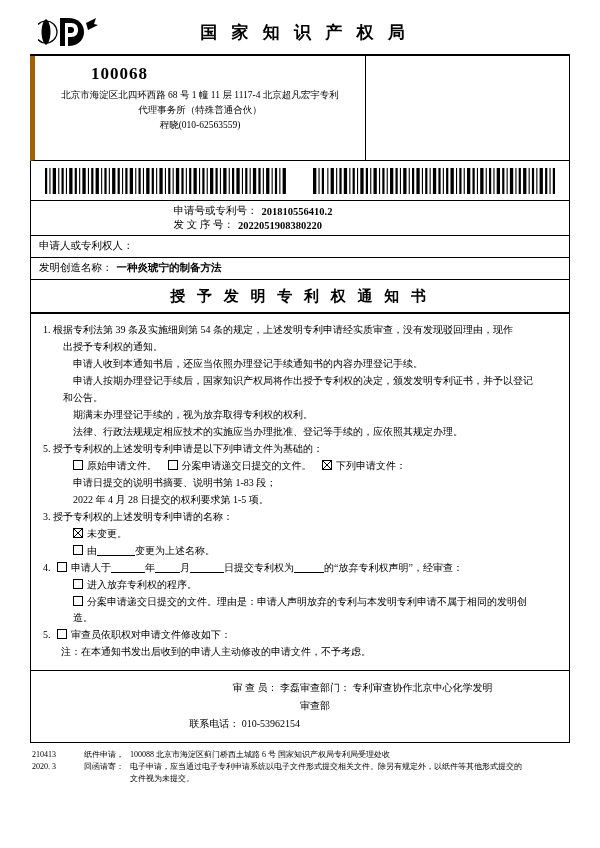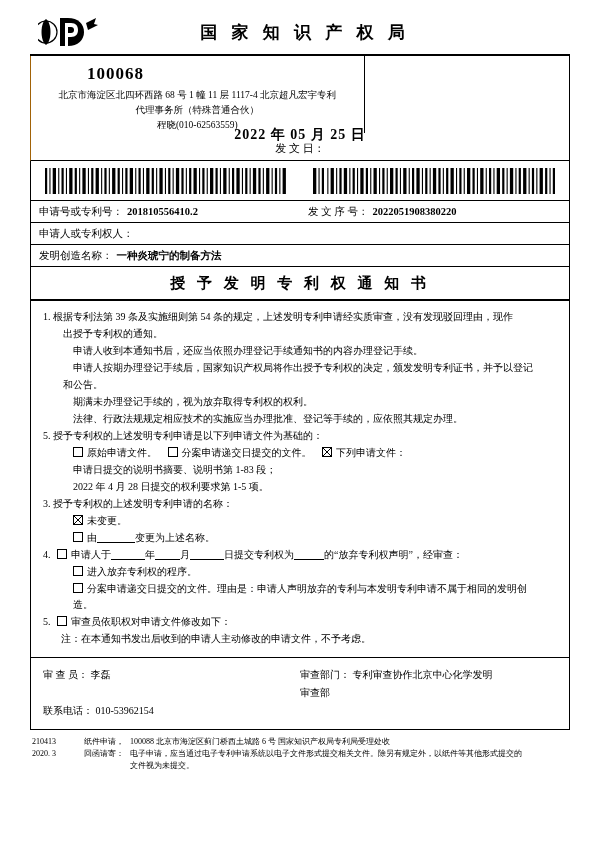--- a/index.html
+++ b/index.html
@@ -50,12 +50,11 @@
 
   
   .topbox {
-    border-left: 1px solid #a16207;
+    border-left: 5px solid #a16207;
     border-right: 1px solid #000;
     border-bottom: 1px solid #000;
     display: flex;
     height: 104px;
-    flex-direction: column;
   }
   .topbox-left {
     width: 62%;

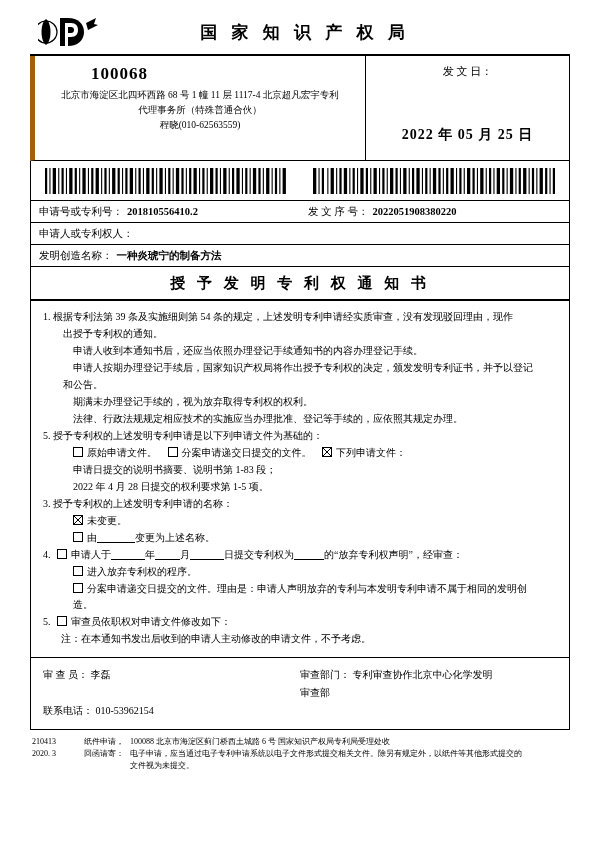--- a/index.html
+++ b/index.html
@@ -251,10 +251,6 @@
       <div class="addr-line">北京市海淀区北四环西路 68 号 1 幢 11 层 1117-4 北京超凡宏宇专利</div>
       <div class="addr-line">代理事务所（特殊普通合伙）</div>
       <div class="addr-line">程晓(010-62563559)</div>
-    </div>
-    <div class="topbox-right">
-      <div class="send-label">发 文 日：</div>
-      <div class="send-date">2022 年 05 月 25 日</div>
     </div>
   </div>
 

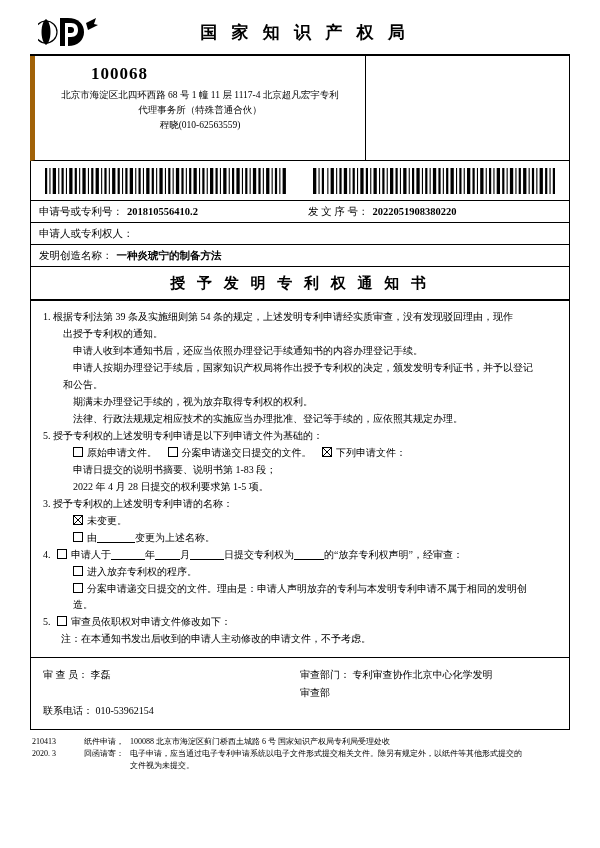--- a/index.html
+++ b/index.html
@@ -125,6 +125,7 @@
     min-height: 22px;
     align-items: center;
     padding: 3px 0;
+    flex-direction: column;
   }
   .fcell {
     display: flex;

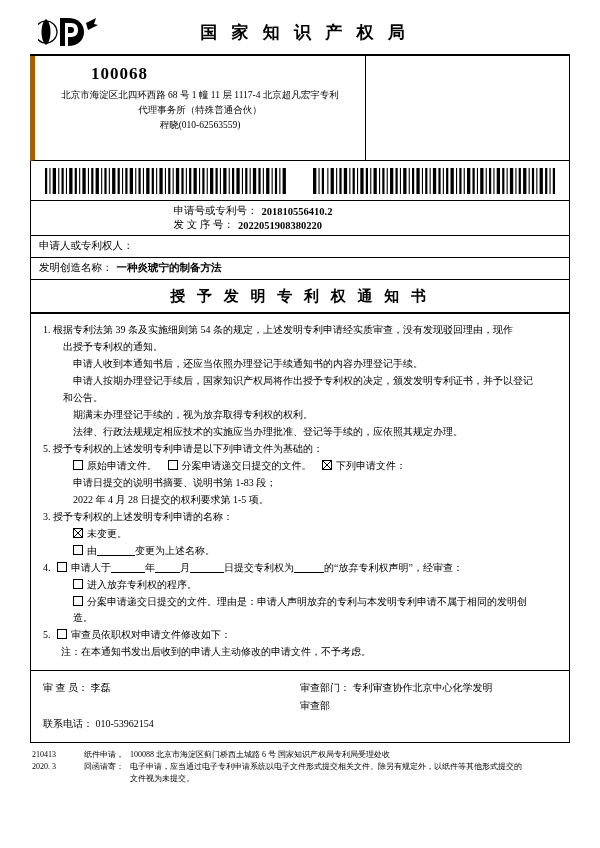--- a/index.html
+++ b/index.html
@@ -211,7 +211,7 @@
     height: 72px;
   }
   .sigrow { display: flex; }
-  .sigrow .c1 { width: 50%; }
+  .sigrow .c1 { width: 50%; text-align: right; }
   .sigrow .c2 { flex: 1; }
 
   

